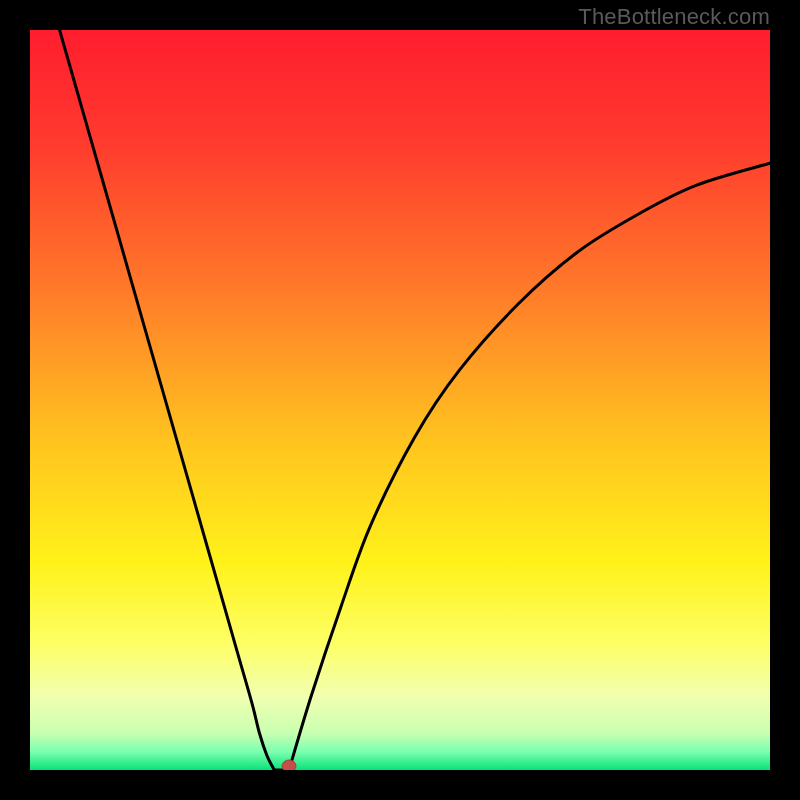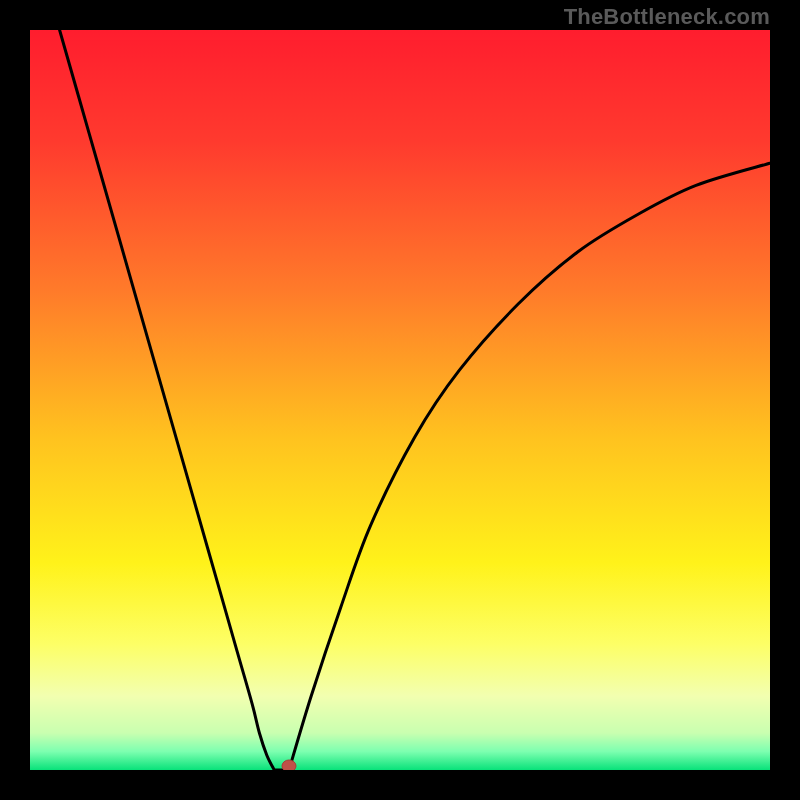--- a/index.html
+++ b/index.html
@@ -30,7 +30,7 @@
     top: 4px;
     right: 30px;
     font-size: 22px;
-    font-weight: 700;
+    font-weight: 400;
     color: #5a5a5a;
     letter-spacing: 0.2px;
   }

